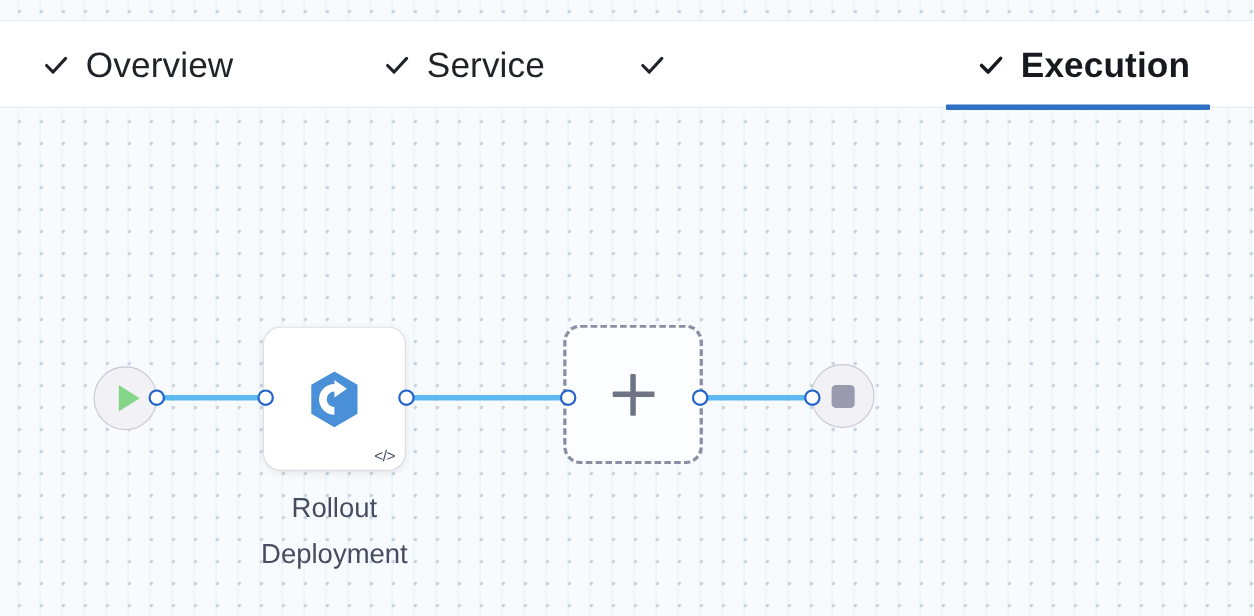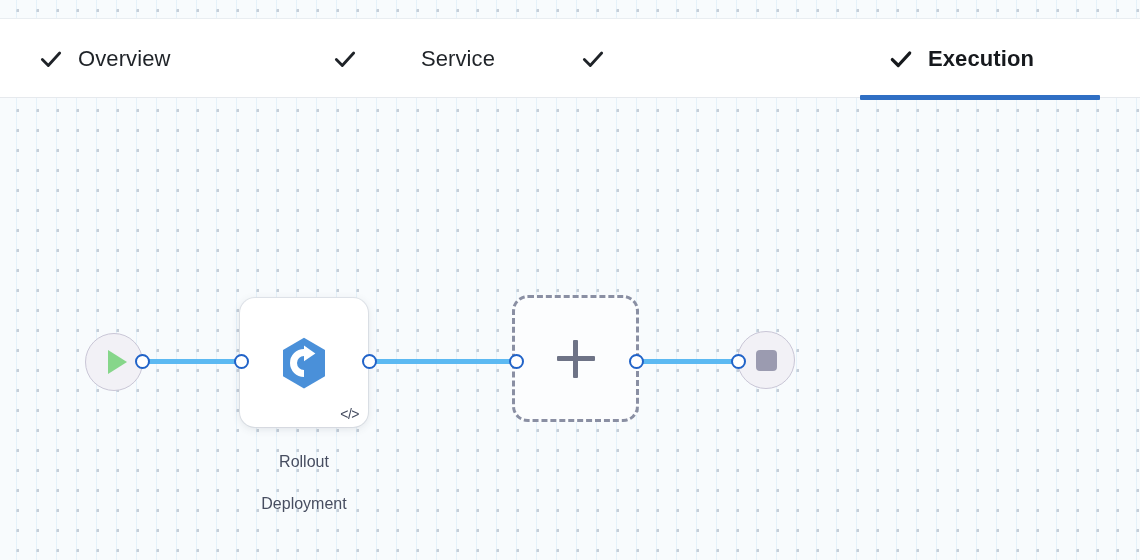--- a/index.html
+++ b/index.html
@@ -60,7 +60,7 @@
     display: block;
   }
   .tab .tab-label {
-    font-size: 22px;
+    font-size: 32px;
     line-height: 1;
     color: #1f2328;
     letter-spacing: 0.1px;

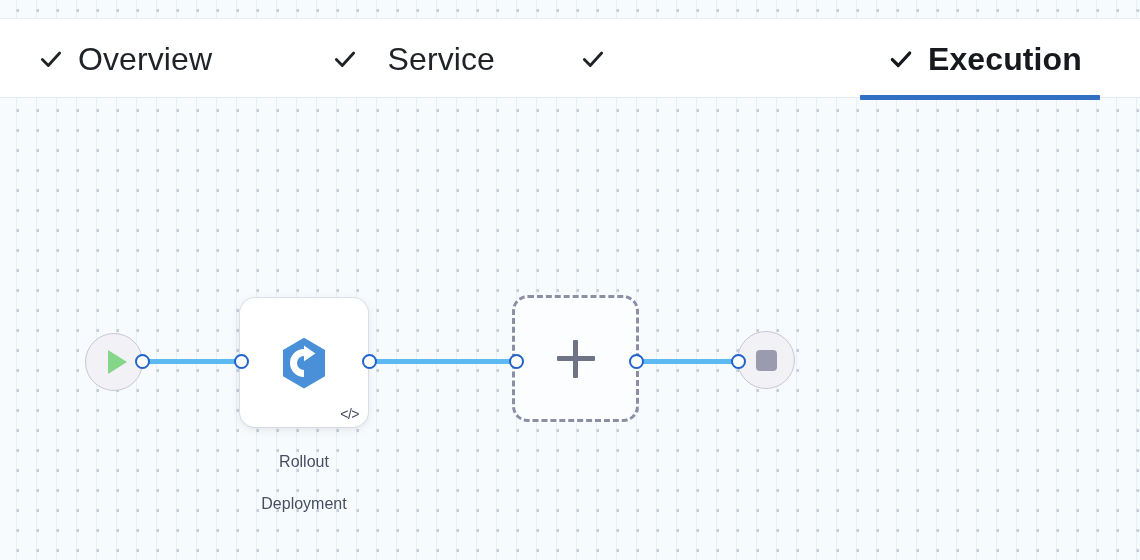--- a/index.html
+++ b/index.html
@@ -84,7 +84,7 @@
 
   
   #tab-0 { left: 38px;  width: 215px; }
-  #tab-1 { left: 332px; width: 163px; justify-content: space-between; }
+  #tab-1 { left: 348px; width: 163px; }
   #tab-2 { left: 580px; width: 240px; }
   #tab-3 { left: 860px; width: 240px; }
   #tab-3 { padding-left: 28px; box-sizing: border-box; }

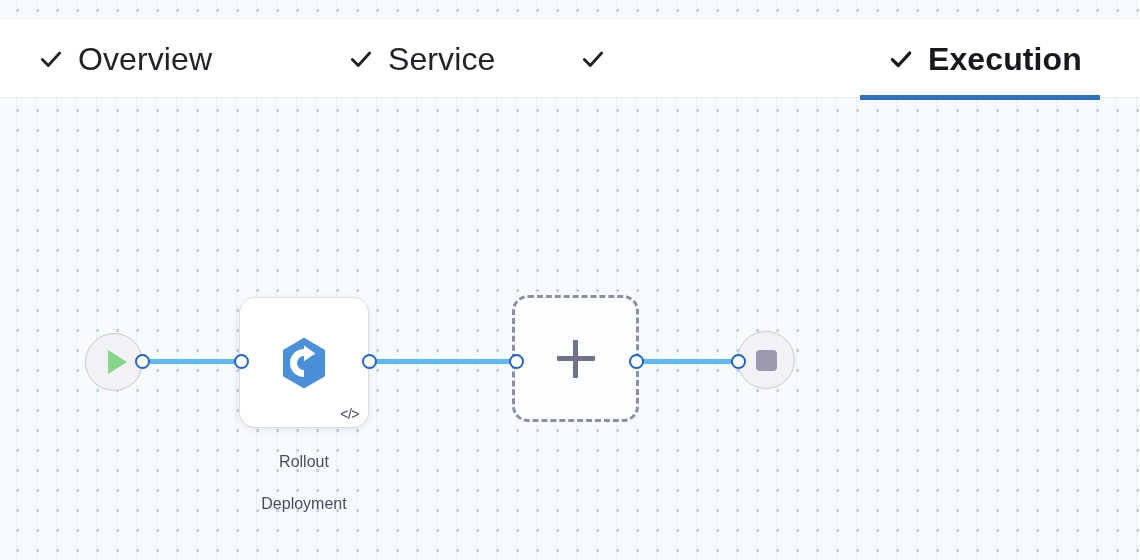--- a/index.html
+++ b/index.html
@@ -223,7 +223,7 @@
     position: absolute;
     text-align: center;
     color: #474d60;
-    font-size: 16px;
+    font-size: 25px;
     line-height: 42px;
     white-space: pre-line;
     user-select: none;

